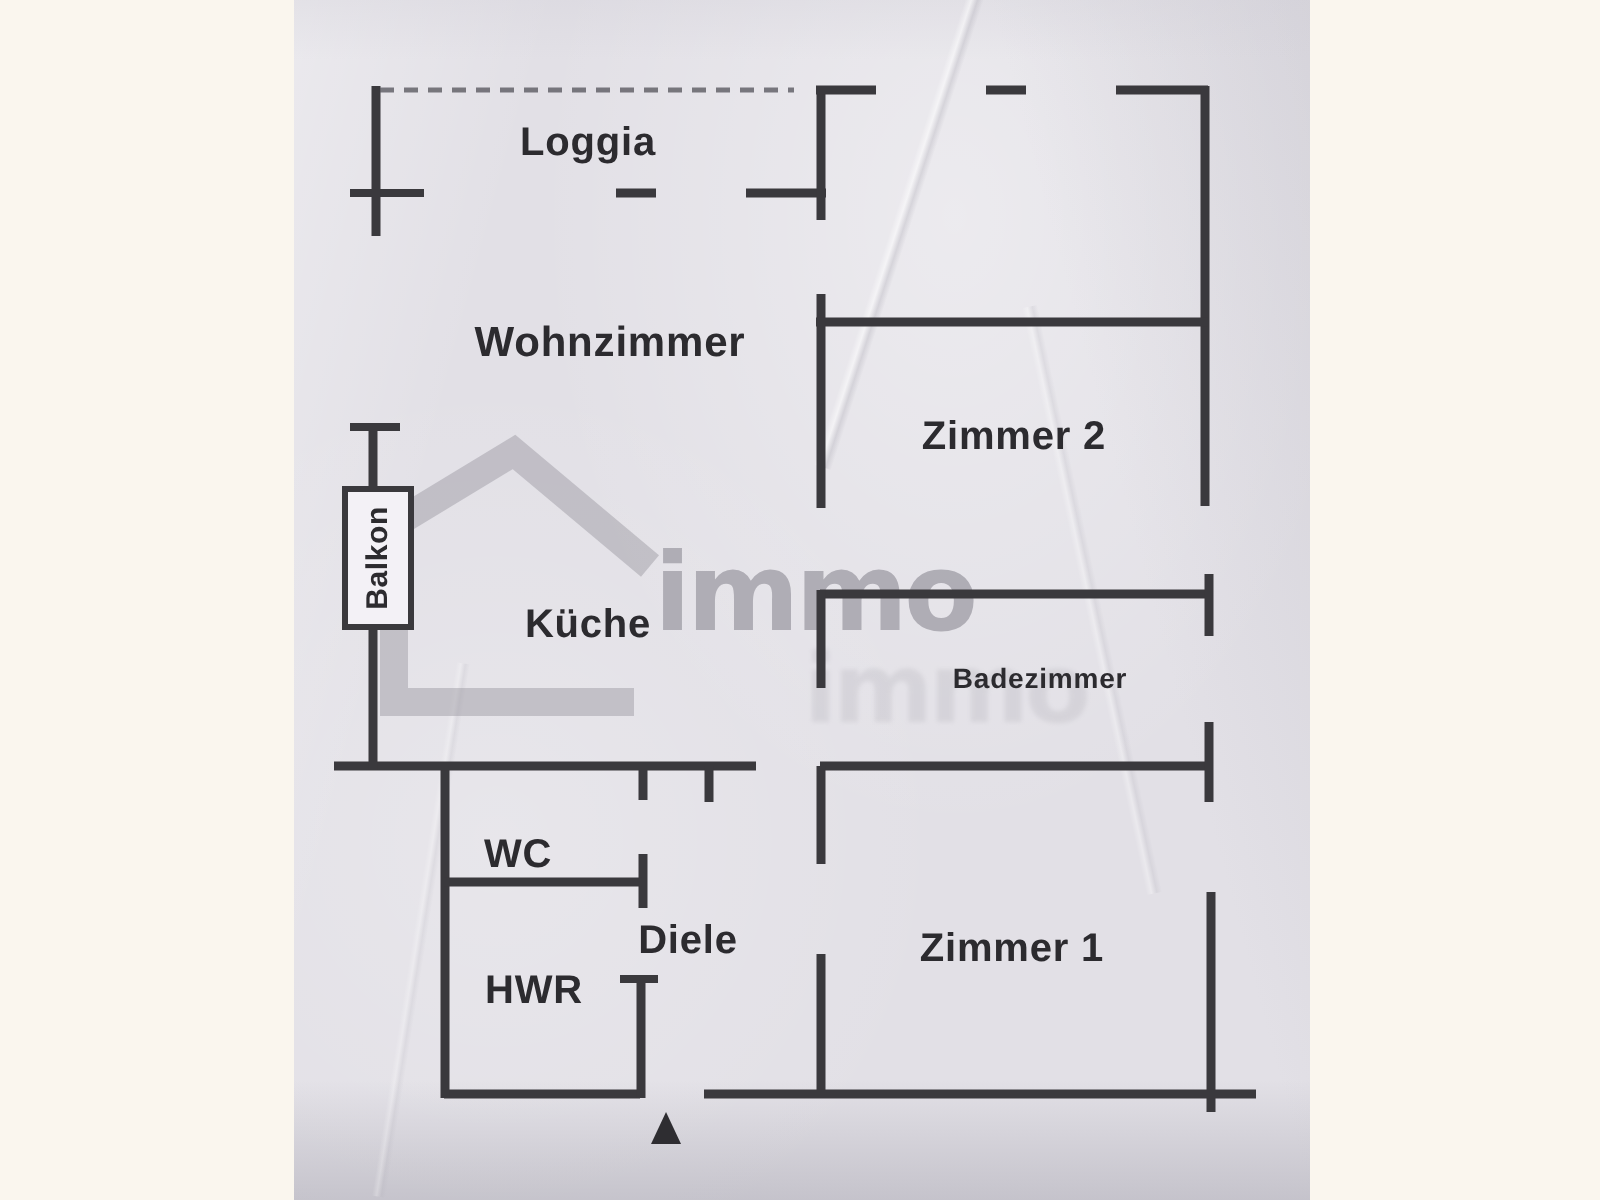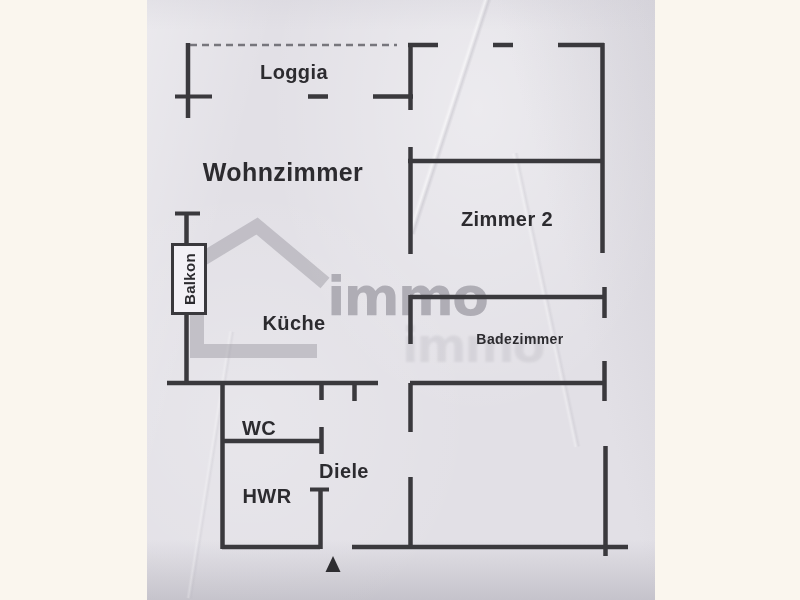--- a/index.html
+++ b/index.html
@@ -134,7 +134,7 @@
     </svg>
 
     <span class="room-label" style="left:147px;top:72px;">Loggia</span>
-    <span class="room-label" style="left:136px;top:172px;font-size:25px;text-align:right;">Wohnzimmer</span>
+    <span class="room-label" style="left:158px;top:172px;font-size:21px;text-align:right;">Wohnzimmer</span>
     <span class="room-label" style="left:360px;top:219px;text-align:right;">Zimmer 2</span>
     <span class="room-label rotated" style="left:42px;top:279px;">Balkon</span>
     <span class="room-label" style="left:147px;top:323px;text-align:right;">Küche</span>

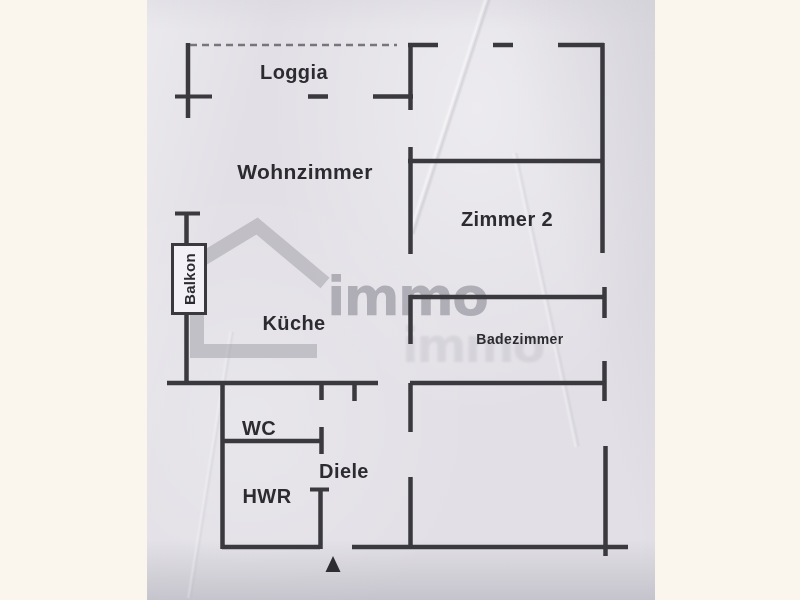--- a/index.html
+++ b/index.html
@@ -137,7 +137,7 @@
     <span class="room-label" style="left:158px;top:172px;font-size:21px;text-align:right;">Wohnzimmer</span>
     <span class="room-label" style="left:360px;top:219px;text-align:right;">Zimmer 2</span>
     <span class="room-label rotated" style="left:42px;top:279px;">Balkon</span>
-    <span class="room-label" style="left:147px;top:323px;text-align:right;">Küche</span>
+    <span class="room-label" style="left:147px;top:313px;text-align:right;">Küche</span>
     <span class="room-label" style="left:373px;top:339px;font-size:14px;">Badezimmer</span>
     <span class="room-label" style="left:112px;top:428px;">WC</span>
     <span class="room-label" style="left:197px;top:471px;">Diele</span>

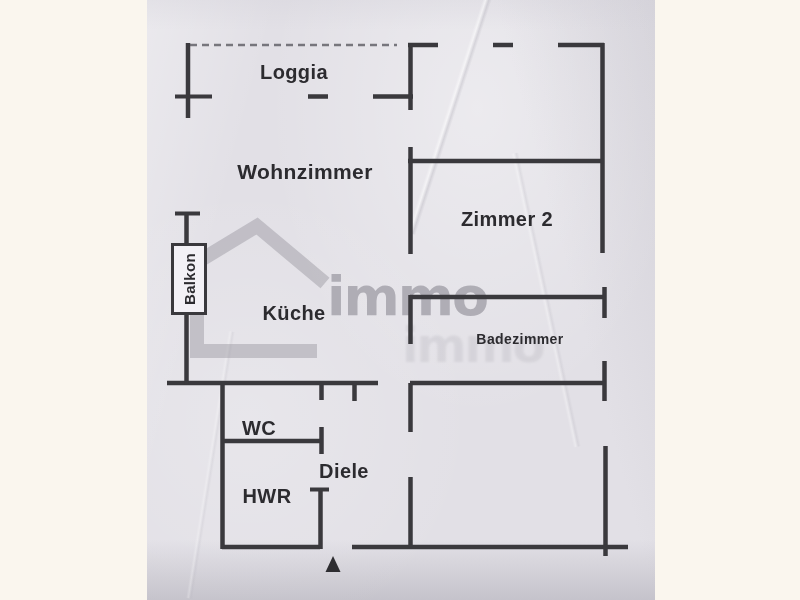--- a/index.html
+++ b/index.html
@@ -142,6 +142,7 @@
     <span class="room-label" style="left:112px;top:428px;">WC</span>
     <span class="room-label" style="left:197px;top:471px;">Diele</span>
     <span class="room-label" style="left:120px;top:496px;">HWR</span>
+    <span class="room-label" style="left:359px;top:475px;">Zimmer 1</span>
   </div>
 </div>
 

